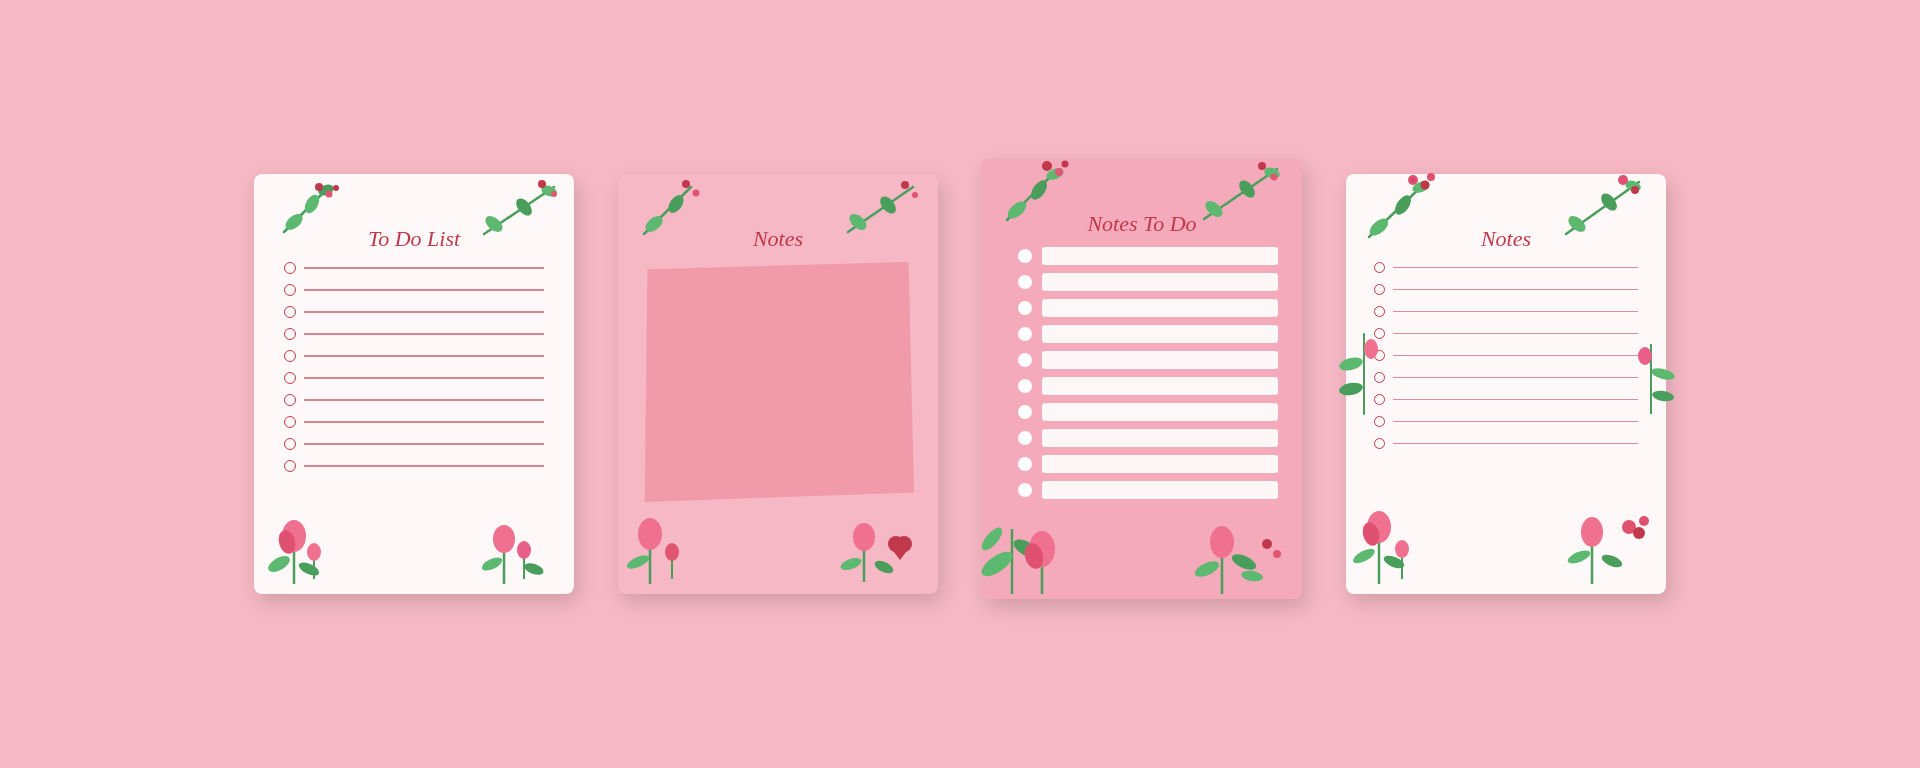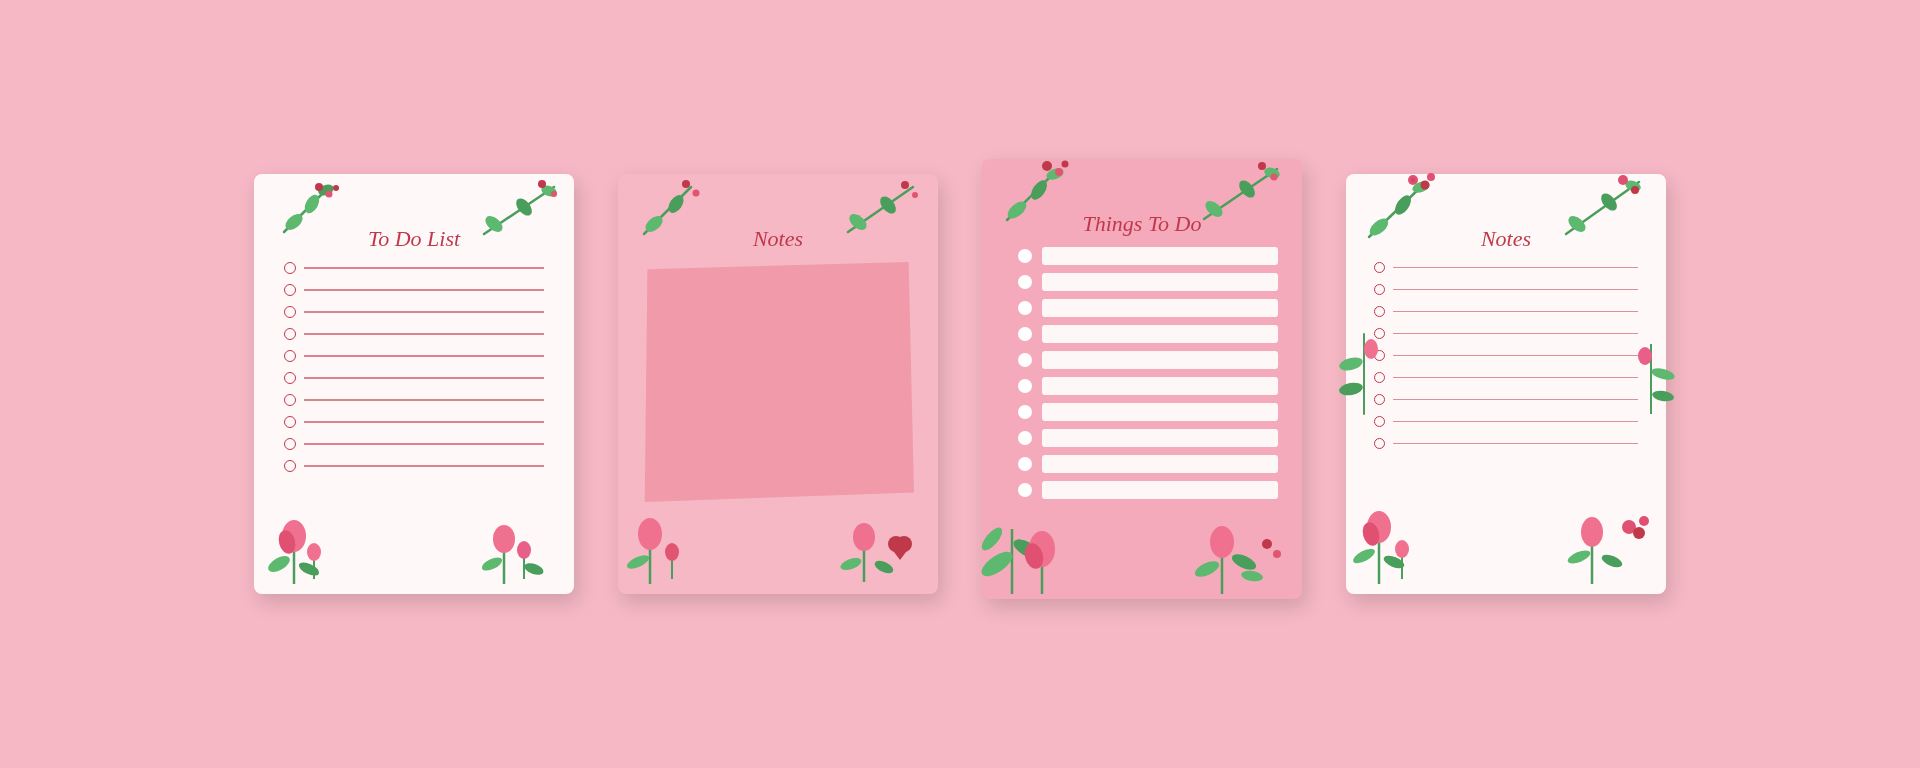--- a/index.html
+++ b/index.html
@@ -344,7 +344,7 @@
         <circle cx="75" cy="50" r="4" fill="#e05570"></circle>
       </g>
     </svg>
-    <div class="card-title">Things To Do</div>
+    <div class="card-title">Notes To Do</div>
     <div class="todo-list">
       <div class="todo-item">
           <div class="todo-circle"></div>

